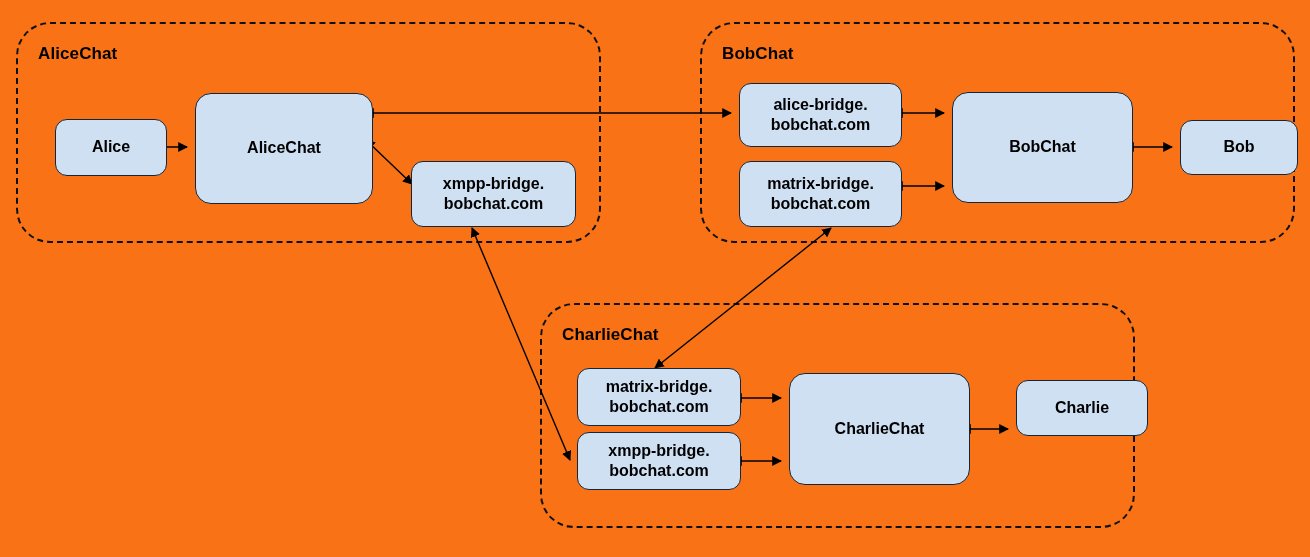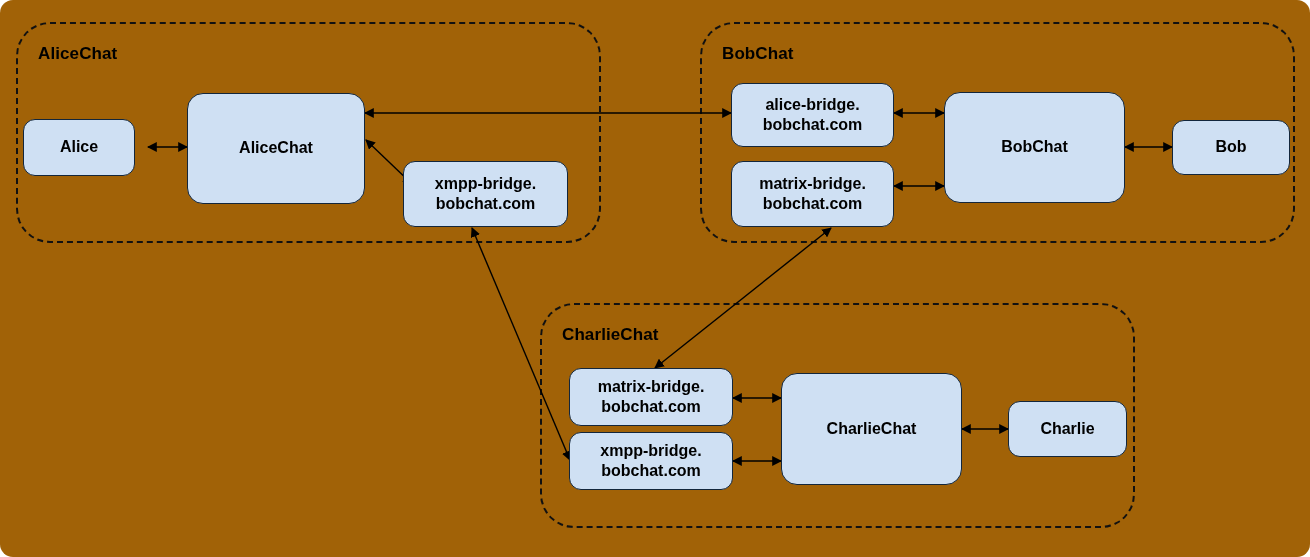--- a/index.html
+++ b/index.html
@@ -15,9 +15,8 @@
     position: relative;
     width: 1310px;
     height: 557px;
-    background: #a16207;
+    background: #f97316;
     overflow: hidden;
-    border-radius: 13px;
   }
   
   .group {

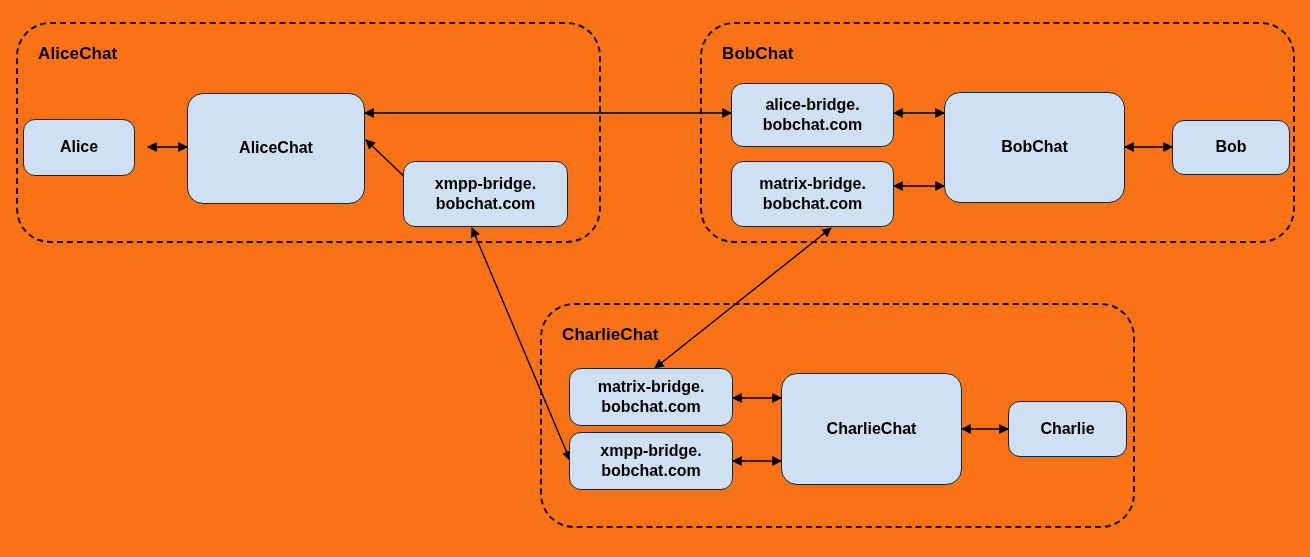--- a/index.html
+++ b/index.html
@@ -51,6 +51,7 @@
     line-height: 1.26;
     padding: 2px 8px;
     white-space: pre-line;
+    margin-left: 8px;
   }
   .node.big { border-radius: 16px; }
   

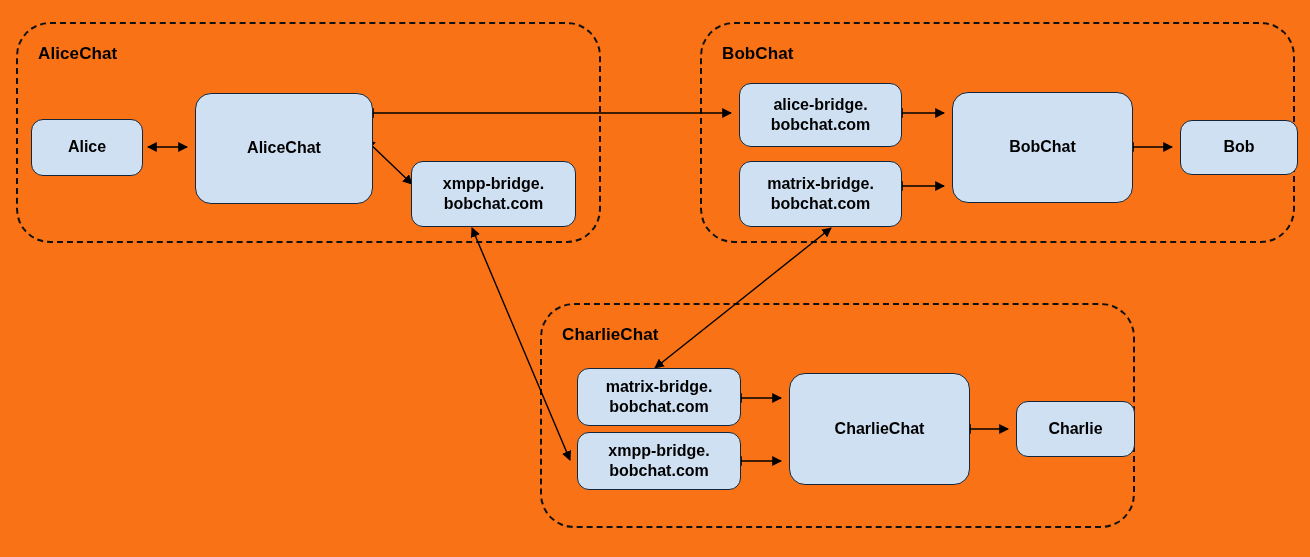--- a/index.html
+++ b/index.html
@@ -101,7 +101,7 @@
       </g>
   </svg>
 
-  <div class="node" id="n0" style="left: 23px; top: 119px; width: 112px; height: 57px; background: rgb(207, 224, 243); border-color: rgb(19, 38, 59); color: rgb(0, 0, 0);">Alice</div>
+  <div class="node" id="n0" style="left: 47px; top: 119px; width: 112px; height: 57px; background: rgb(207, 224, 243); border-color: rgb(19, 38, 59); color: rgb(0, 0, 0);">Alice</div>
   <div class="node big" id="n1" style="left: 187px; top: 93px; width: 178px; height: 111px; background: rgb(207, 224, 243); border-color: rgb(19, 38, 59); color: rgb(0, 0, 0);">AliceChat</div>
   <div class="node" id="n2" style="left: 403px; top: 161px; width: 165px; height: 66px; background: rgb(207, 224, 243); border-color: rgb(19, 38, 59); color: rgb(0, 0, 0);">xmpp-bridge.
 bobchat.com</div>

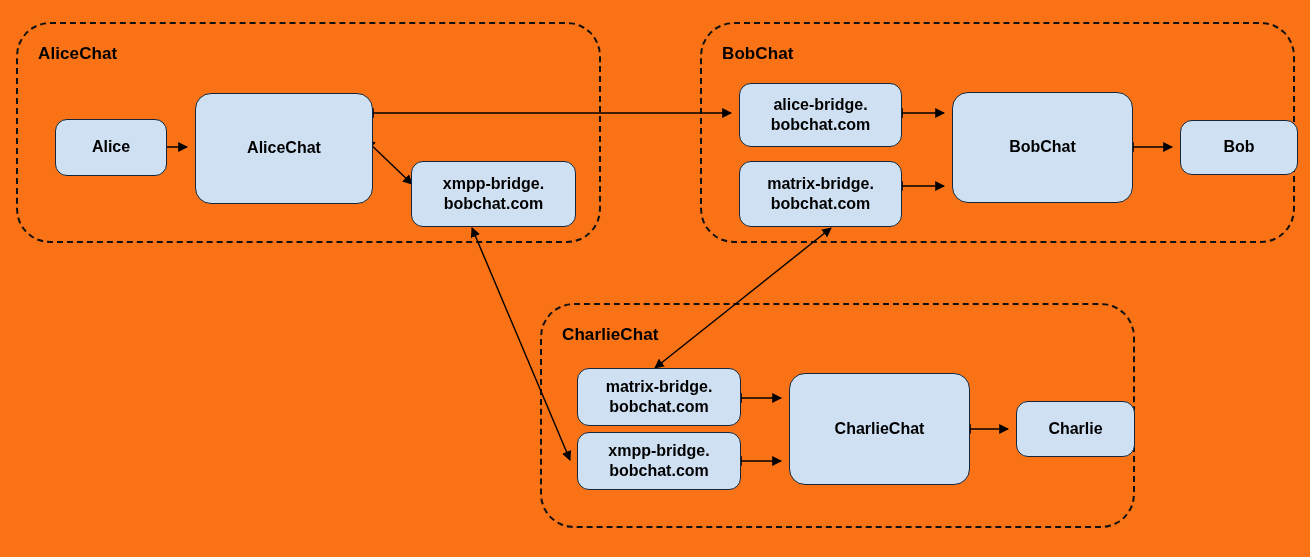--- a/index.html
+++ b/index.html
@@ -116,7 +116,7 @@
   <div class="node" id="n8" style="left: 569px; top: 432px; width: 164px; height: 58px; background: rgb(207, 224, 243); border-color: rgb(19, 38, 59); color: rgb(0, 0, 0);">xmpp-bridge.
 bobchat.com</div>
   <div class="node big" id="n9" style="left: 781px; top: 373px; width: 181px; height: 112px; background: rgb(207, 224, 243); border-color: rgb(19, 38, 59); color: rgb(0, 0, 0);">CharlieChat</div>
-  <div class="node" id="n10" style="left: 1008px; top: 401px; width: 119px; height: 56px; background: rgb(207, 224, 243); border-color: rgb(19, 38, 59); color: rgb(0, 0, 0);">Charlie</div>
+  <div class="node" id="n10" style="left: 1008px; top: 380px; width: 132px; height: 56px; background: rgb(207, 224, 243); border-color: rgb(19, 38, 59); color: rgb(0, 0, 0);">Charlie</div>
 
 </div>
 

